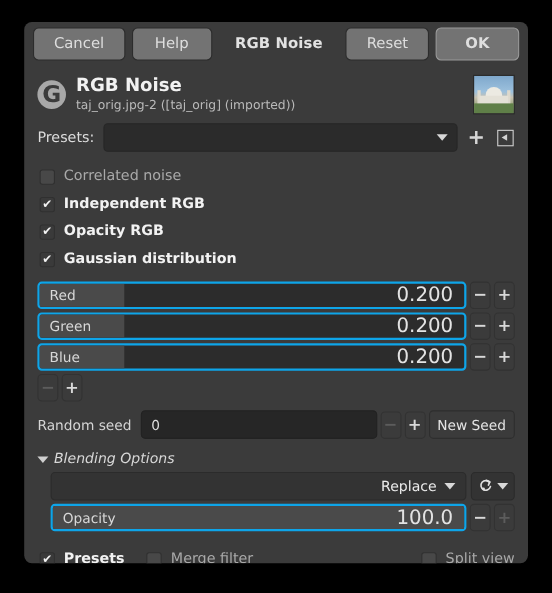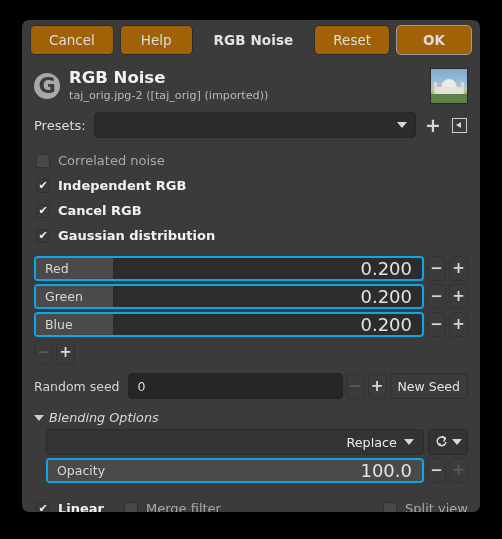--- a/index.html
+++ b/index.html
@@ -31,7 +31,7 @@
     flex: none;
   }
   .tbtn {
-    background: #a16207;
+    background: #737373;
     border: 1px solid #2c2c2c;
     border-radius: 5px;
     color: #dedede;

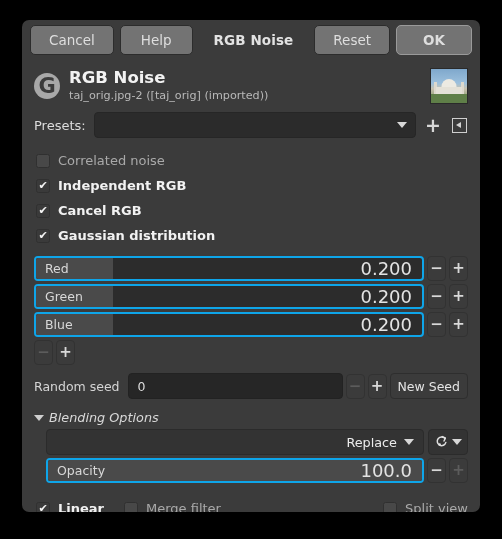--- a/index.html
+++ b/index.html
@@ -400,7 +400,7 @@
       </div>
       <div class="chk-row on">
         <span class="chk-box on">✔</span>
-        <span class="chk-label">Cancel RGB</span>
+        <span class="chk-label">Opacity RGB</span>
       </div>
       <div class="chk-row on">
         <span class="chk-box on">✔</span>

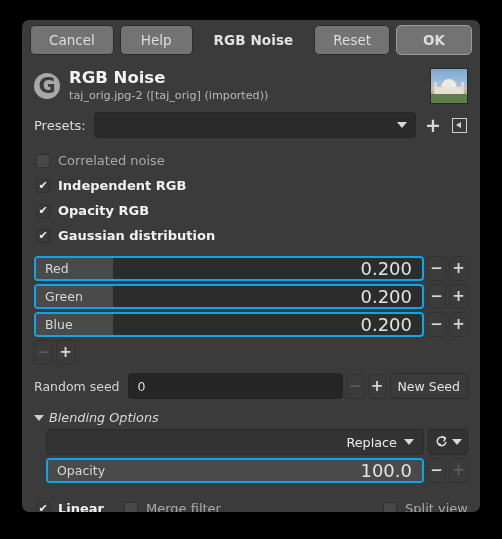--- a/index.html
+++ b/index.html
@@ -493,7 +493,7 @@
     <div class="footer">
       <div class="chk-row on">
         <span class="chk-box on">✔</span>
-        <span class="chk-label">Linear</span>
+        <span class="chk-label">Presets</span>
       </div>
       <div class="chk-row">
         <span class="chk-box"></span>

